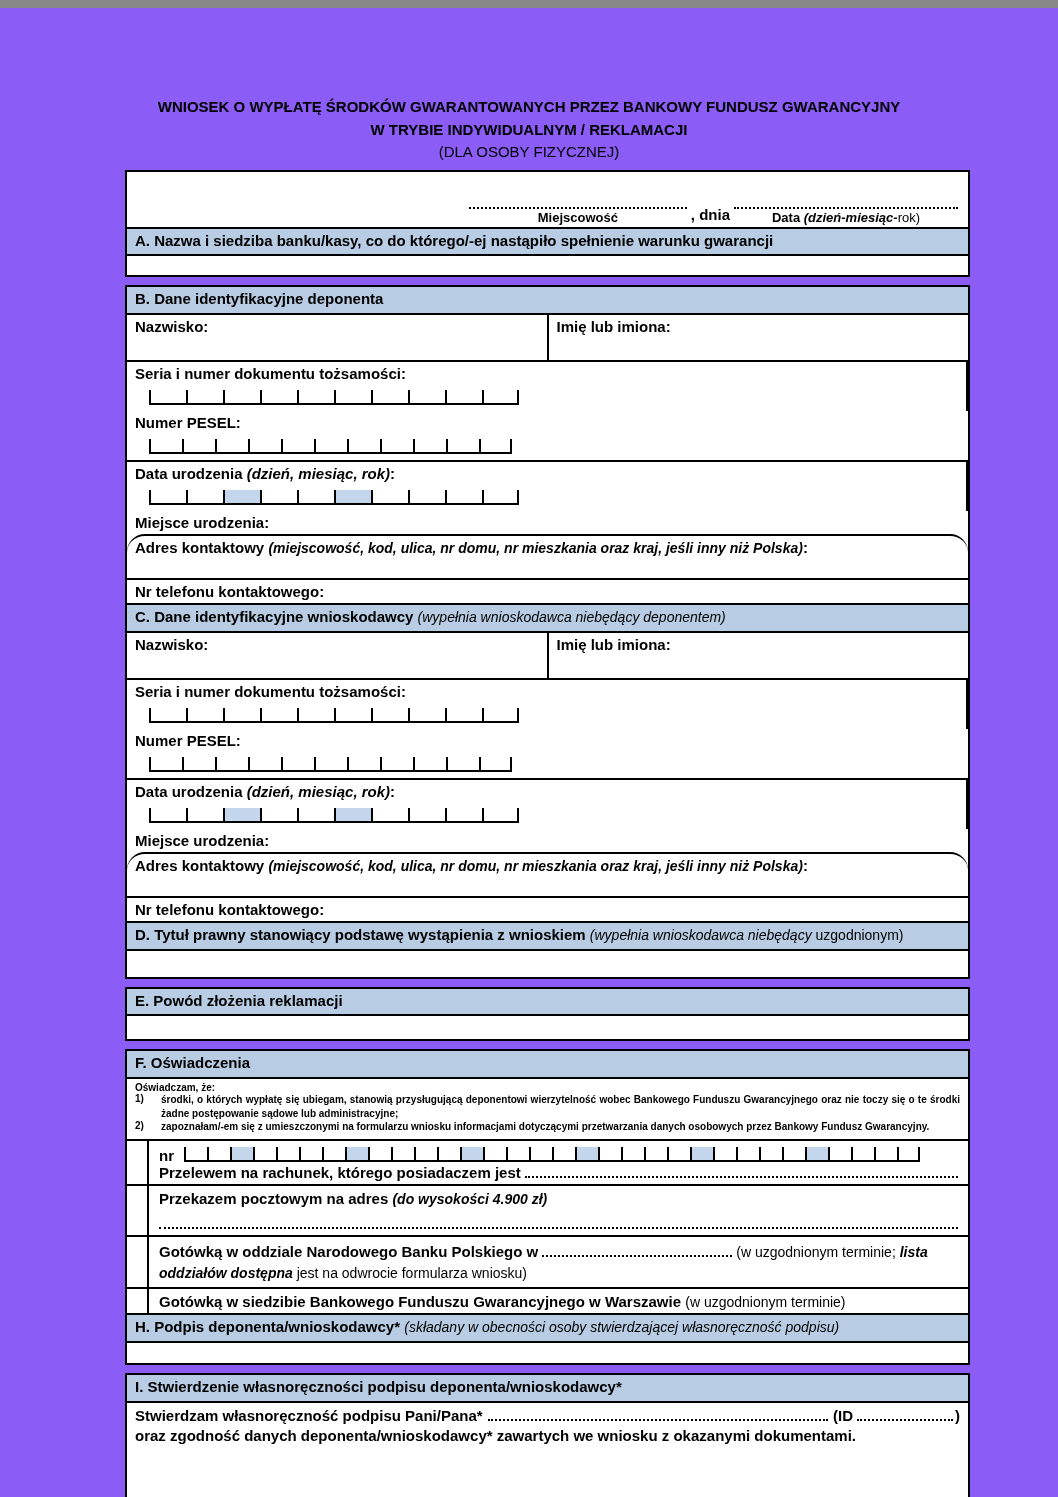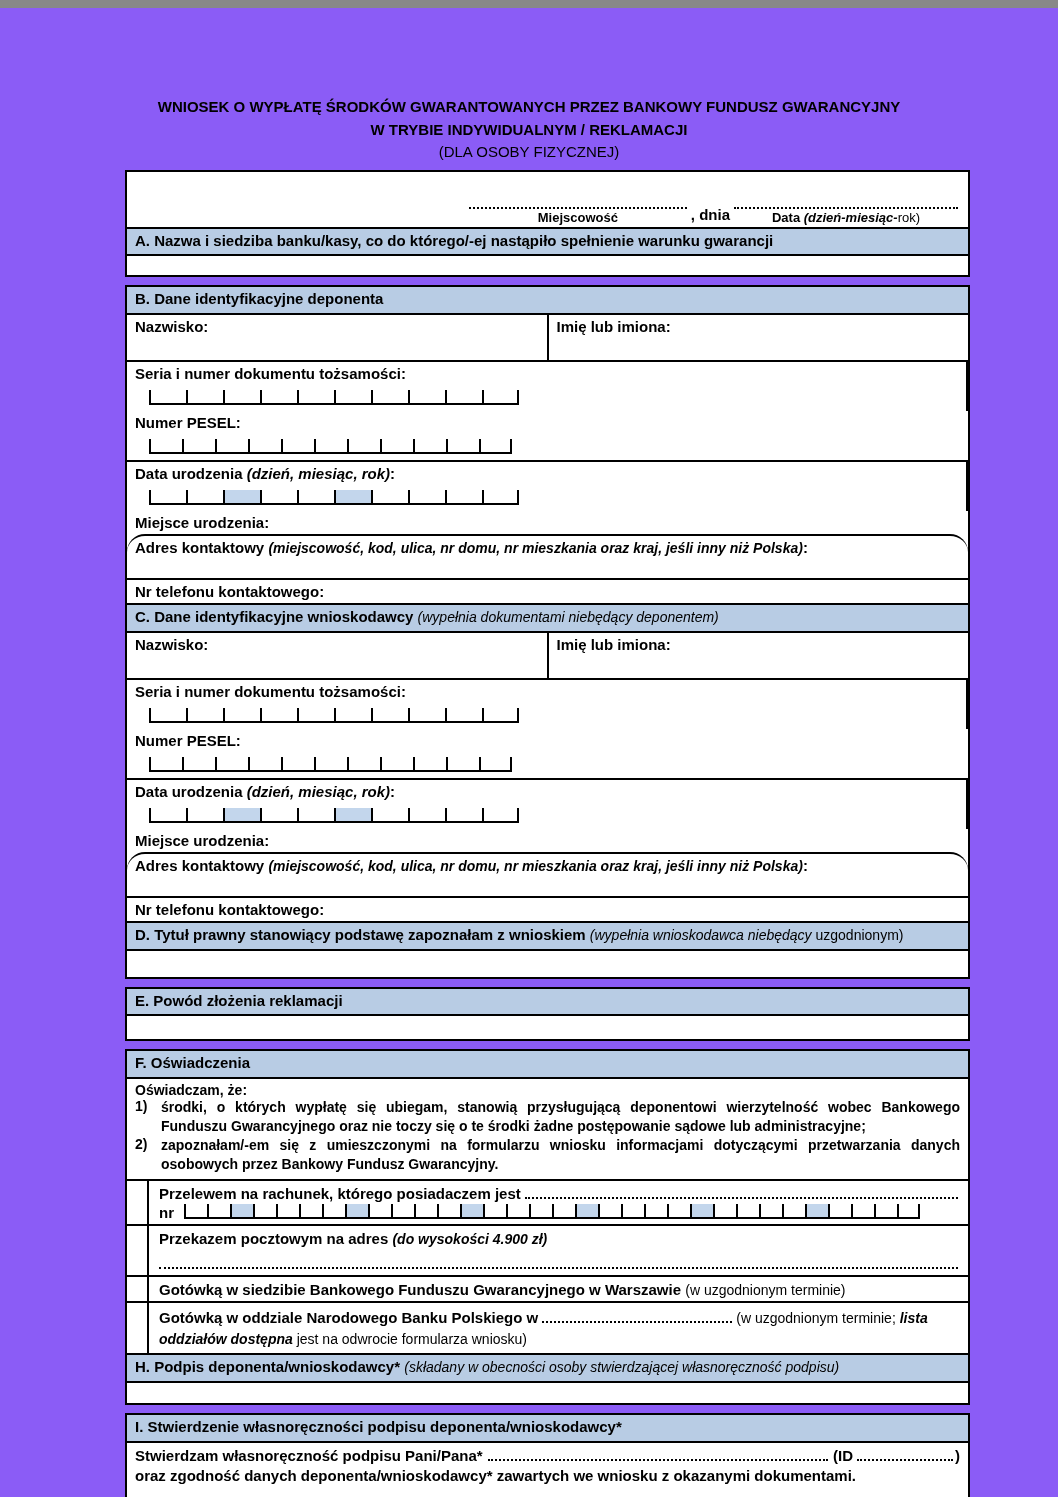--- a/index.html
+++ b/index.html
@@ -184,7 +184,7 @@
         <div class="cell"><span class="lbl">Nr telefonu kontaktowego:</span></div>
       </div>
 
-      <div class="sec-head"><span>C. Dane identyfikacyjne wnioskodawcy </span><span class="note-i small-note">(wypełnia dokumentami niebędący deponentem)</span></div>
+      <div class="sec-head"><span>C. Dane identyfikacyjne wnioskodawcy </span><span class="note-i small-note">(wypełnia wnioskodawca niebędący deponentem)</span></div>
 
       <div class="row h-name">
         <div class="cell left"><span class="lbl">Nazwisko:</span></div>

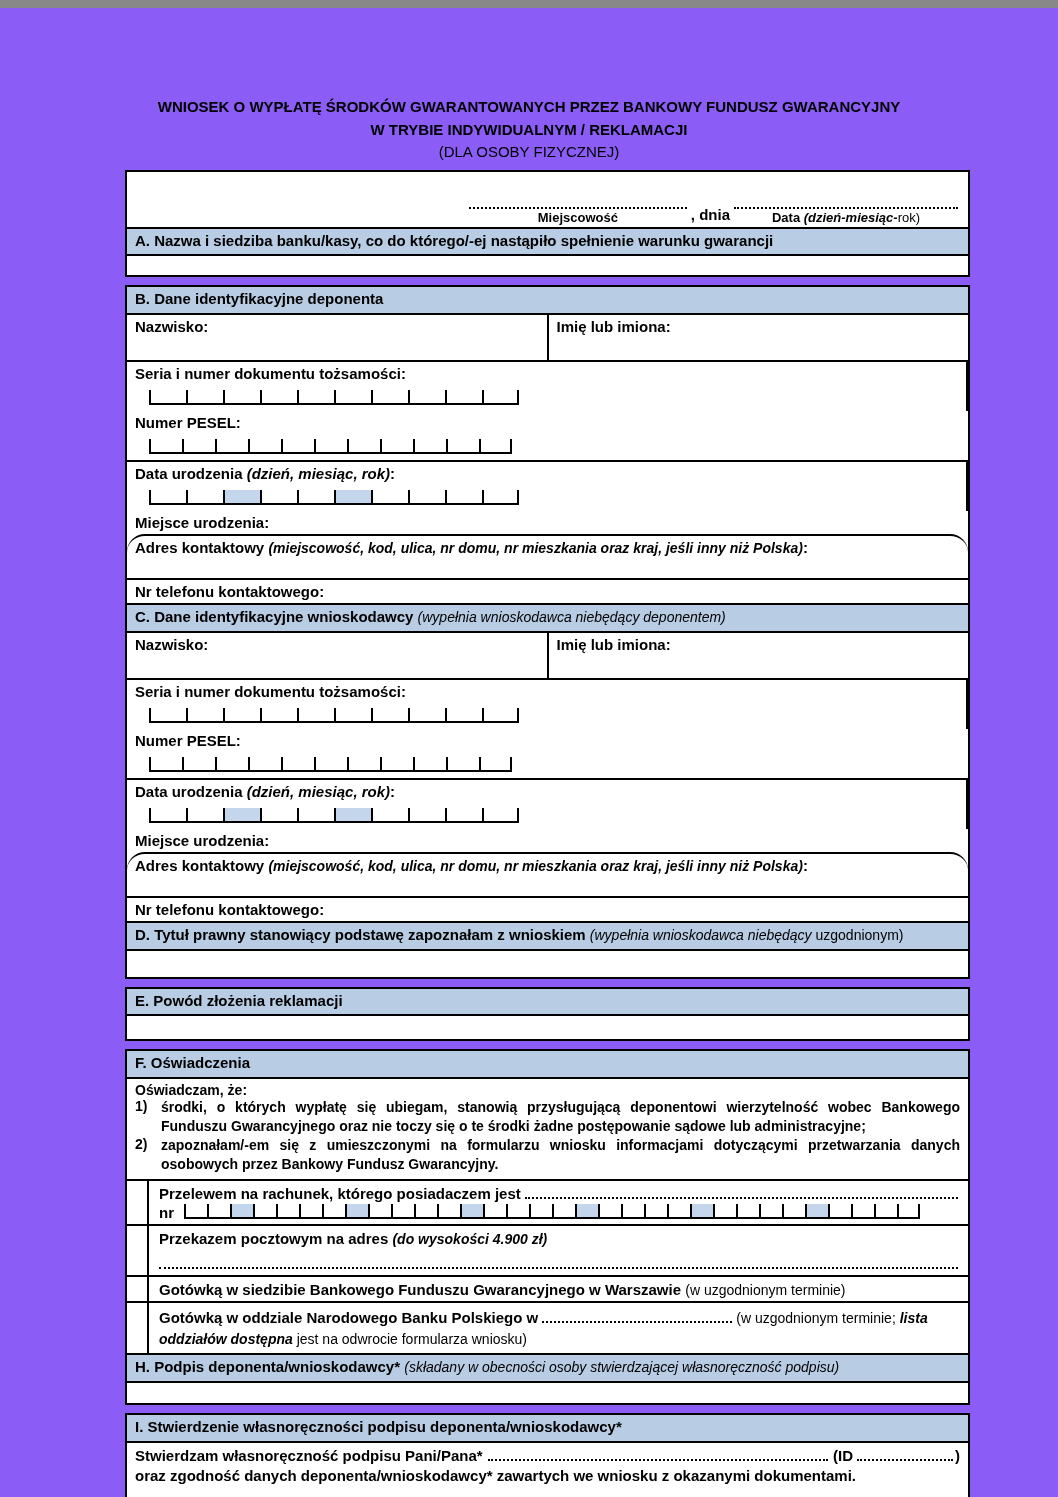--- a/index.html
+++ b/index.html
@@ -254,7 +254,7 @@
         <div class="cell"><span class="lbl">Nr telefonu kontaktowego:</span></div>
       </div>
 
-      <div class="sec-head"><span>D. Tytuł prawny stanowiący podstawę zapoznałam z wnioskiem </span><span class="note-i small-note">(wypełnia wnioskodawca niebędący </span><span class="reg small-note">uzgodnionym)</span></div>
+      <div class="sec-head"><span>D. Tytuł prawny stanowiący podstawę wystąpienia z wnioskiem </span><span class="note-i small-note">(wypełnia wnioskodawca niebędący </span><span class="reg small-note">uzgodnionym)</span></div>
       <div class="row h-empty-d">
         <div class="cell"></div>
       </div>

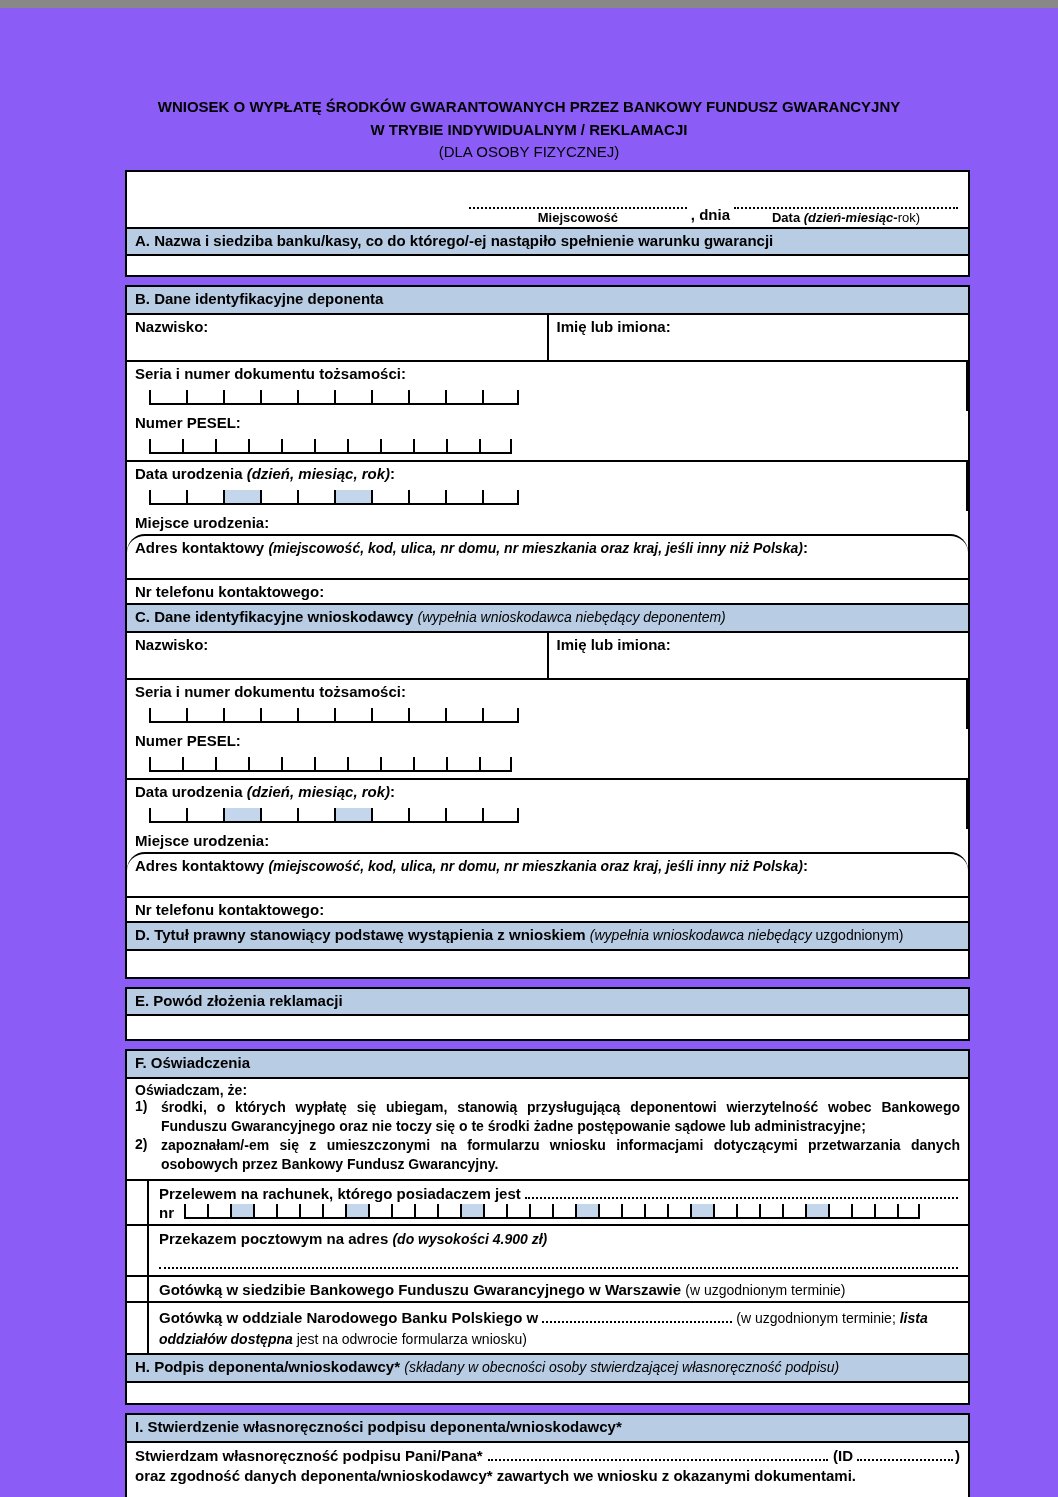--- a/index.html
+++ b/index.html
@@ -54,7 +54,7 @@
   .h-empty-e { min-height:25px; }
   .h-empty-h { min-height:22px; }
   
-  .f-body { padding:3px 8px 5px 8px; font-size:14px; font-weight:bold; border-top:2px solid #000; }
+  .f-body { padding:3px 8px 5px 8px; font-size:10px; font-weight:bold; border-top:2px solid #000; }
   .f-item { display:flex; }
   .f-num { width:26px; flex:none; }
   .f-text { flex:1; text-align:justify; line-height:1.35; }

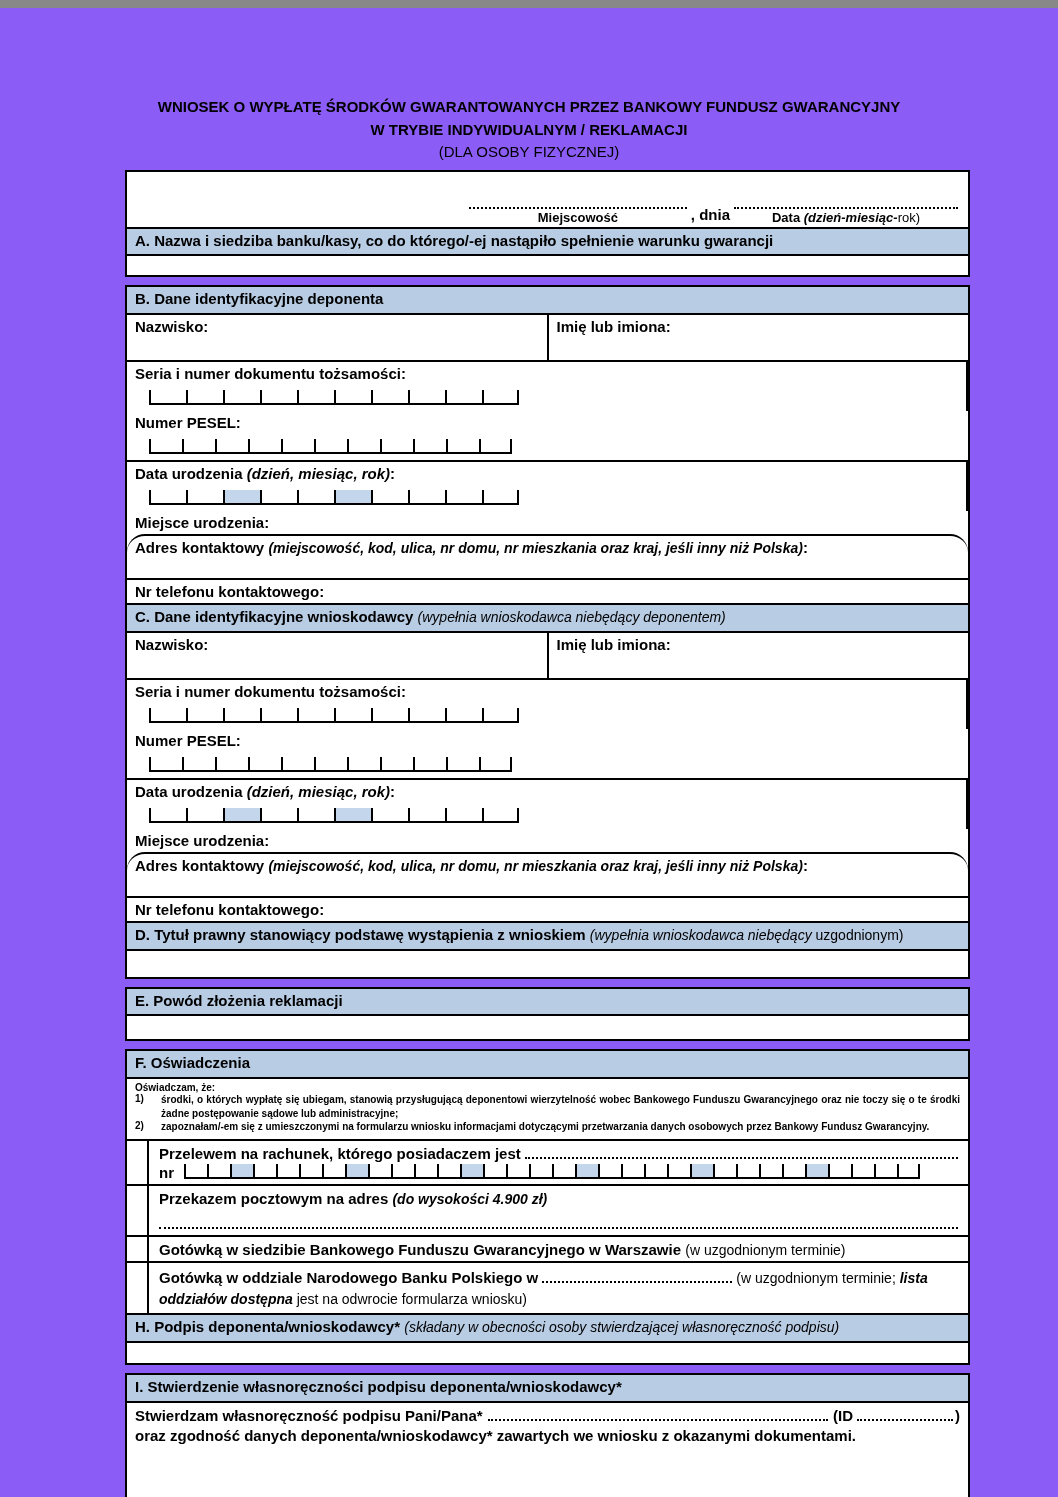--- a/index.html
+++ b/index.html
@@ -290,45 +290,45 @@
         <div class="g-check"></div>
         <div class="g-body">
           <div class="g-line">
+            <span>nr</span>
+            <span class="comb comb-account">
+                <span class="comb-cell"></span>
+                <span class="comb-cell"></span>
+                <span class="comb-cell shaded"></span>
+                <span class="comb-cell"></span>
+                <span class="comb-cell"></span>
+                <span class="comb-cell"></span>
+                <span class="comb-cell"></span>
+                <span class="comb-cell shaded"></span>
+                <span class="comb-cell"></span>
+                <span class="comb-cell"></span>
+                <span class="comb-cell"></span>
+                <span class="comb-cell"></span>
+                <span class="comb-cell shaded"></span>
+                <span class="comb-cell"></span>
+                <span class="comb-cell"></span>
+                <span class="comb-cell"></span>
+                <span class="comb-cell"></span>
+                <span class="comb-cell shaded"></span>
+                <span class="comb-cell"></span>
+                <span class="comb-cell"></span>
+                <span class="comb-cell"></span>
+                <span class="comb-cell"></span>
+                <span class="comb-cell shaded"></span>
+                <span class="comb-cell"></span>
+                <span class="comb-cell"></span>
+                <span class="comb-cell"></span>
+                <span class="comb-cell"></span>
+                <span class="comb-cell shaded"></span>
+                <span class="comb-cell"></span>
+                <span class="comb-cell"></span>
+                <span class="comb-cell"></span>
+                <span class="comb-cell"></span>
+              </span>
+          </div>
+          <div class="g-line">
             <span>Przelewem na rachunek, którego posiadaczem jest</span>
             <span class="dotfill"></span>
-          </div>
-          <div class="g-line">
-            <span>nr</span>
-            <span class="comb comb-account">
-                <span class="comb-cell"></span>
-                <span class="comb-cell"></span>
-                <span class="comb-cell shaded"></span>
-                <span class="comb-cell"></span>
-                <span class="comb-cell"></span>
-                <span class="comb-cell"></span>
-                <span class="comb-cell"></span>
-                <span class="comb-cell shaded"></span>
-                <span class="comb-cell"></span>
-                <span class="comb-cell"></span>
-                <span class="comb-cell"></span>
-                <span class="comb-cell"></span>
-                <span class="comb-cell shaded"></span>
-                <span class="comb-cell"></span>
-                <span class="comb-cell"></span>
-                <span class="comb-cell"></span>
-                <span class="comb-cell"></span>
-                <span class="comb-cell shaded"></span>
-                <span class="comb-cell"></span>
-                <span class="comb-cell"></span>
-                <span class="comb-cell"></span>
-                <span class="comb-cell"></span>
-                <span class="comb-cell shaded"></span>
-                <span class="comb-cell"></span>
-                <span class="comb-cell"></span>
-                <span class="comb-cell"></span>
-                <span class="comb-cell"></span>
-                <span class="comb-cell shaded"></span>
-                <span class="comb-cell"></span>
-                <span class="comb-cell"></span>
-                <span class="comb-cell"></span>
-                <span class="comb-cell"></span>
-              </span>
           </div>
         </div>
       </div>

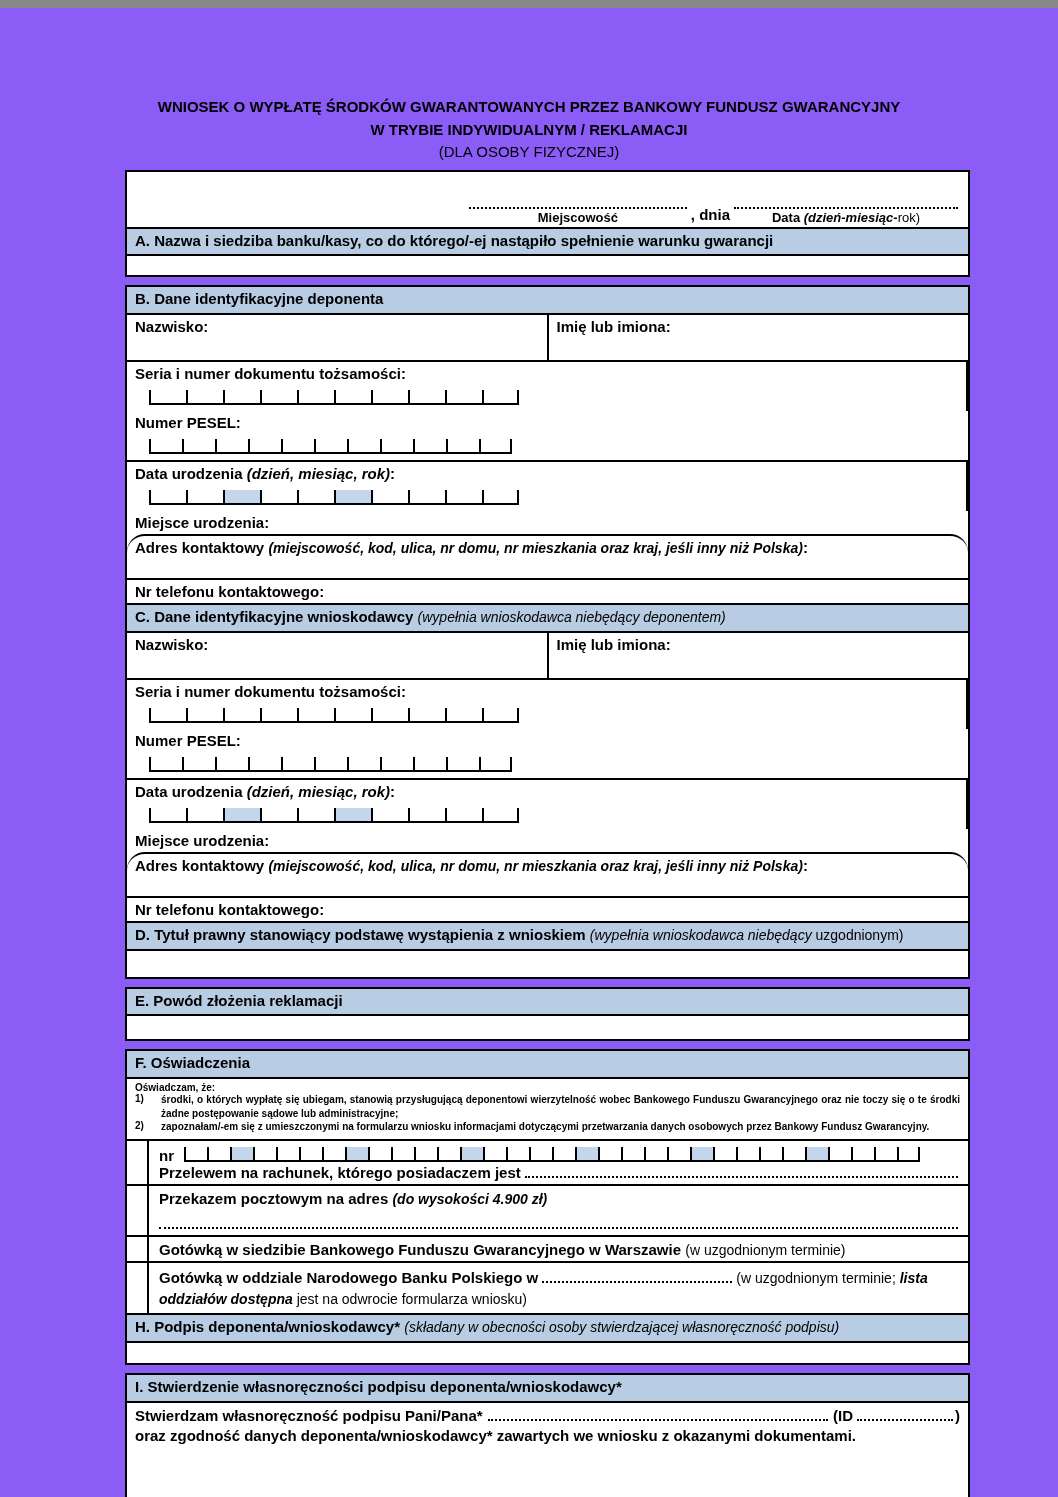--- a/index.html
+++ b/index.html
@@ -345,12 +345,12 @@
 
       <div class="g-row">
         <div class="g-check"></div>
-        <div class="g-body"><span>Gotówką w siedzibie Bankowego Funduszu Gwarancyjnego w Warszawie </span><span class="reg small-note">(w uzgodnionym terminie)</span></div>
+        <div class="g-body g-wrap"><span>Gotówką w oddziale Narodowego Banku Polskiego w </span><span class="dot-inline"></span><span class="reg small-note"> (w uzgodnionym terminie; </span><span class="note-bi small-note">lista oddziałów dostępna</span><span class="reg small-note"> jest na odwrocie formularza wniosku)</span></div>
       </div>
 
       <div class="g-row">
         <div class="g-check"></div>
-        <div class="g-body g-wrap"><span>Gotówką w oddziale Narodowego Banku Polskiego w </span><span class="dot-inline"></span><span class="reg small-note"> (w uzgodnionym terminie; </span><span class="note-bi small-note">lista oddziałów dostępna</span><span class="reg small-note"> jest na odwrocie formularza wniosku)</span></div>
+        <div class="g-body"><span>Gotówką w siedzibie Bankowego Funduszu Gwarancyjnego w Warszawie </span><span class="reg small-note">(w uzgodnionym terminie)</span></div>
       </div>
 
       <div class="sec-head"><span>H. Podpis deponenta/wnioskodawcy* </span><span class="note-i small-note">(składany w obecności osoby stwierdzającej własnoręczność podpisu)</span></div>

